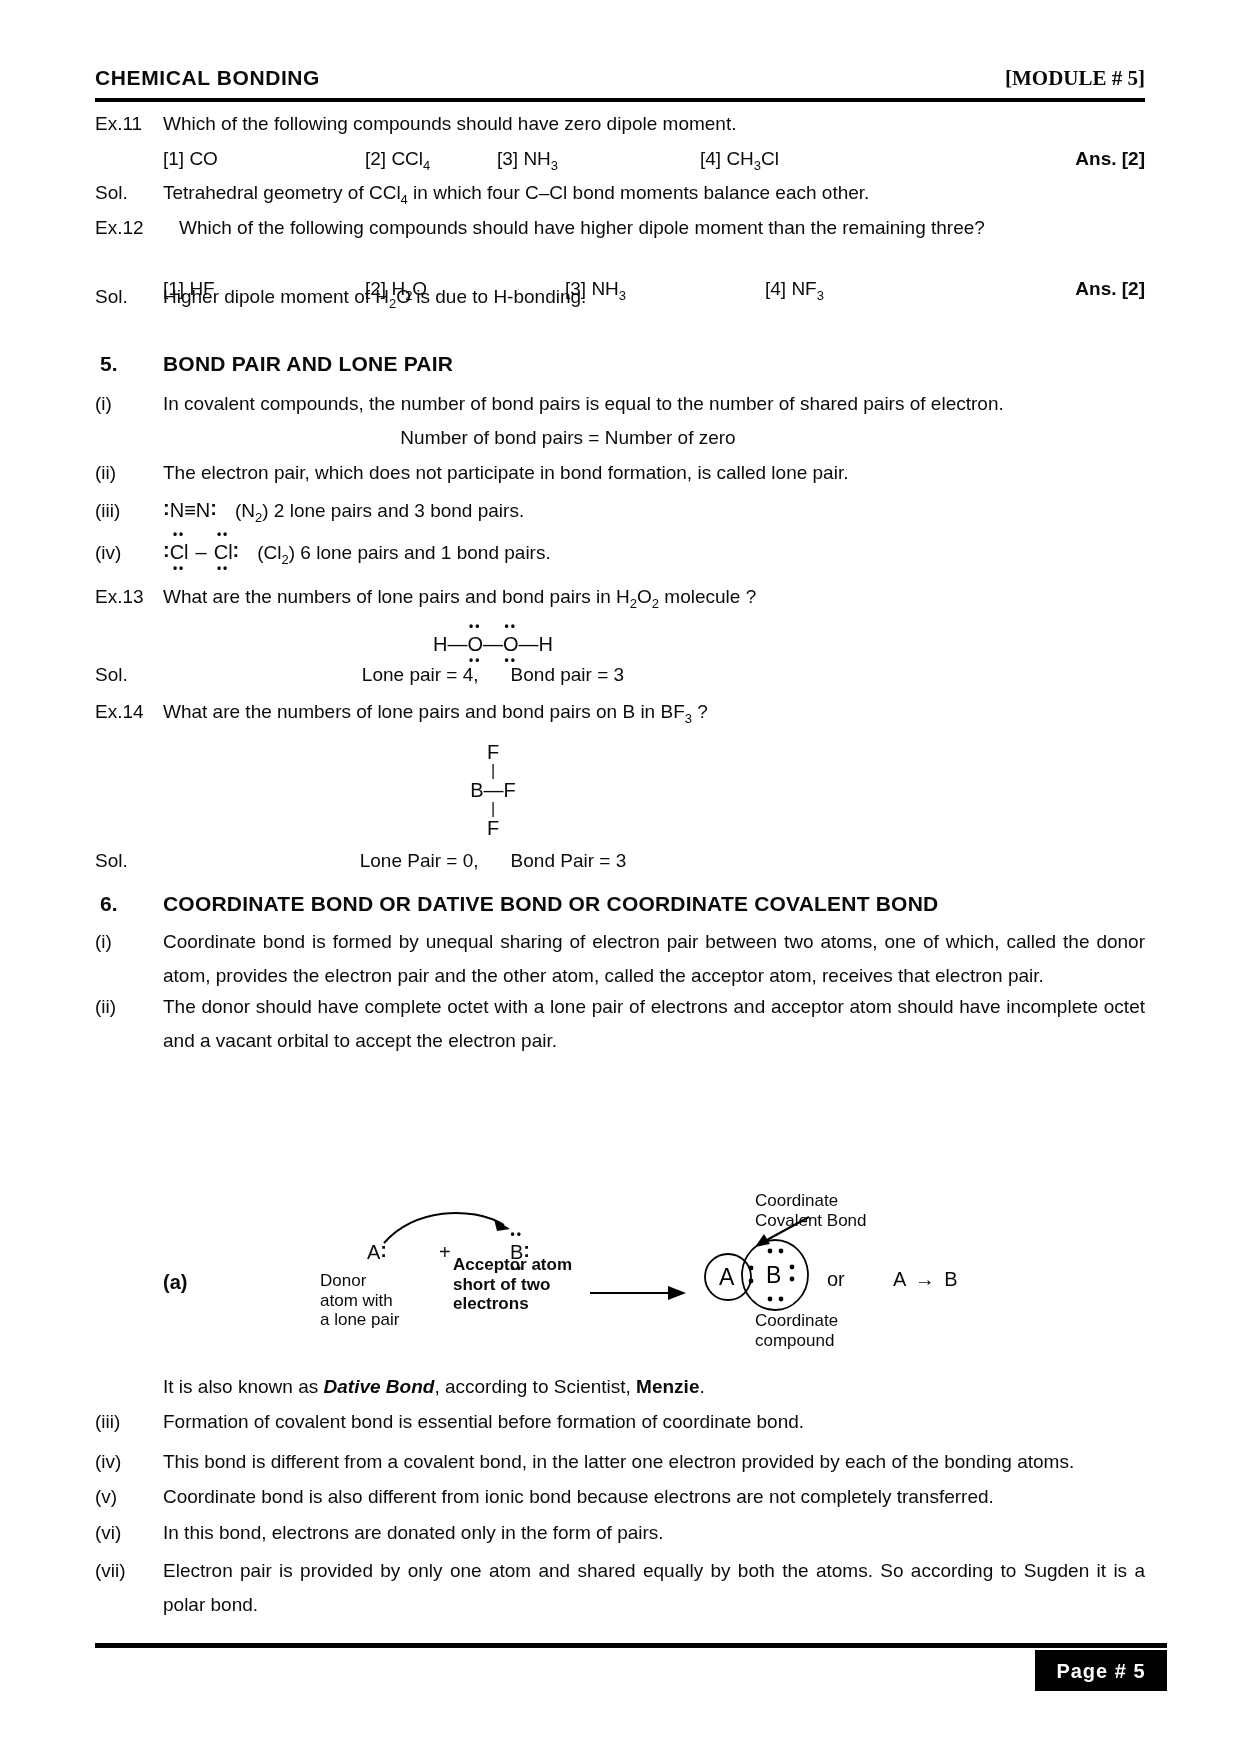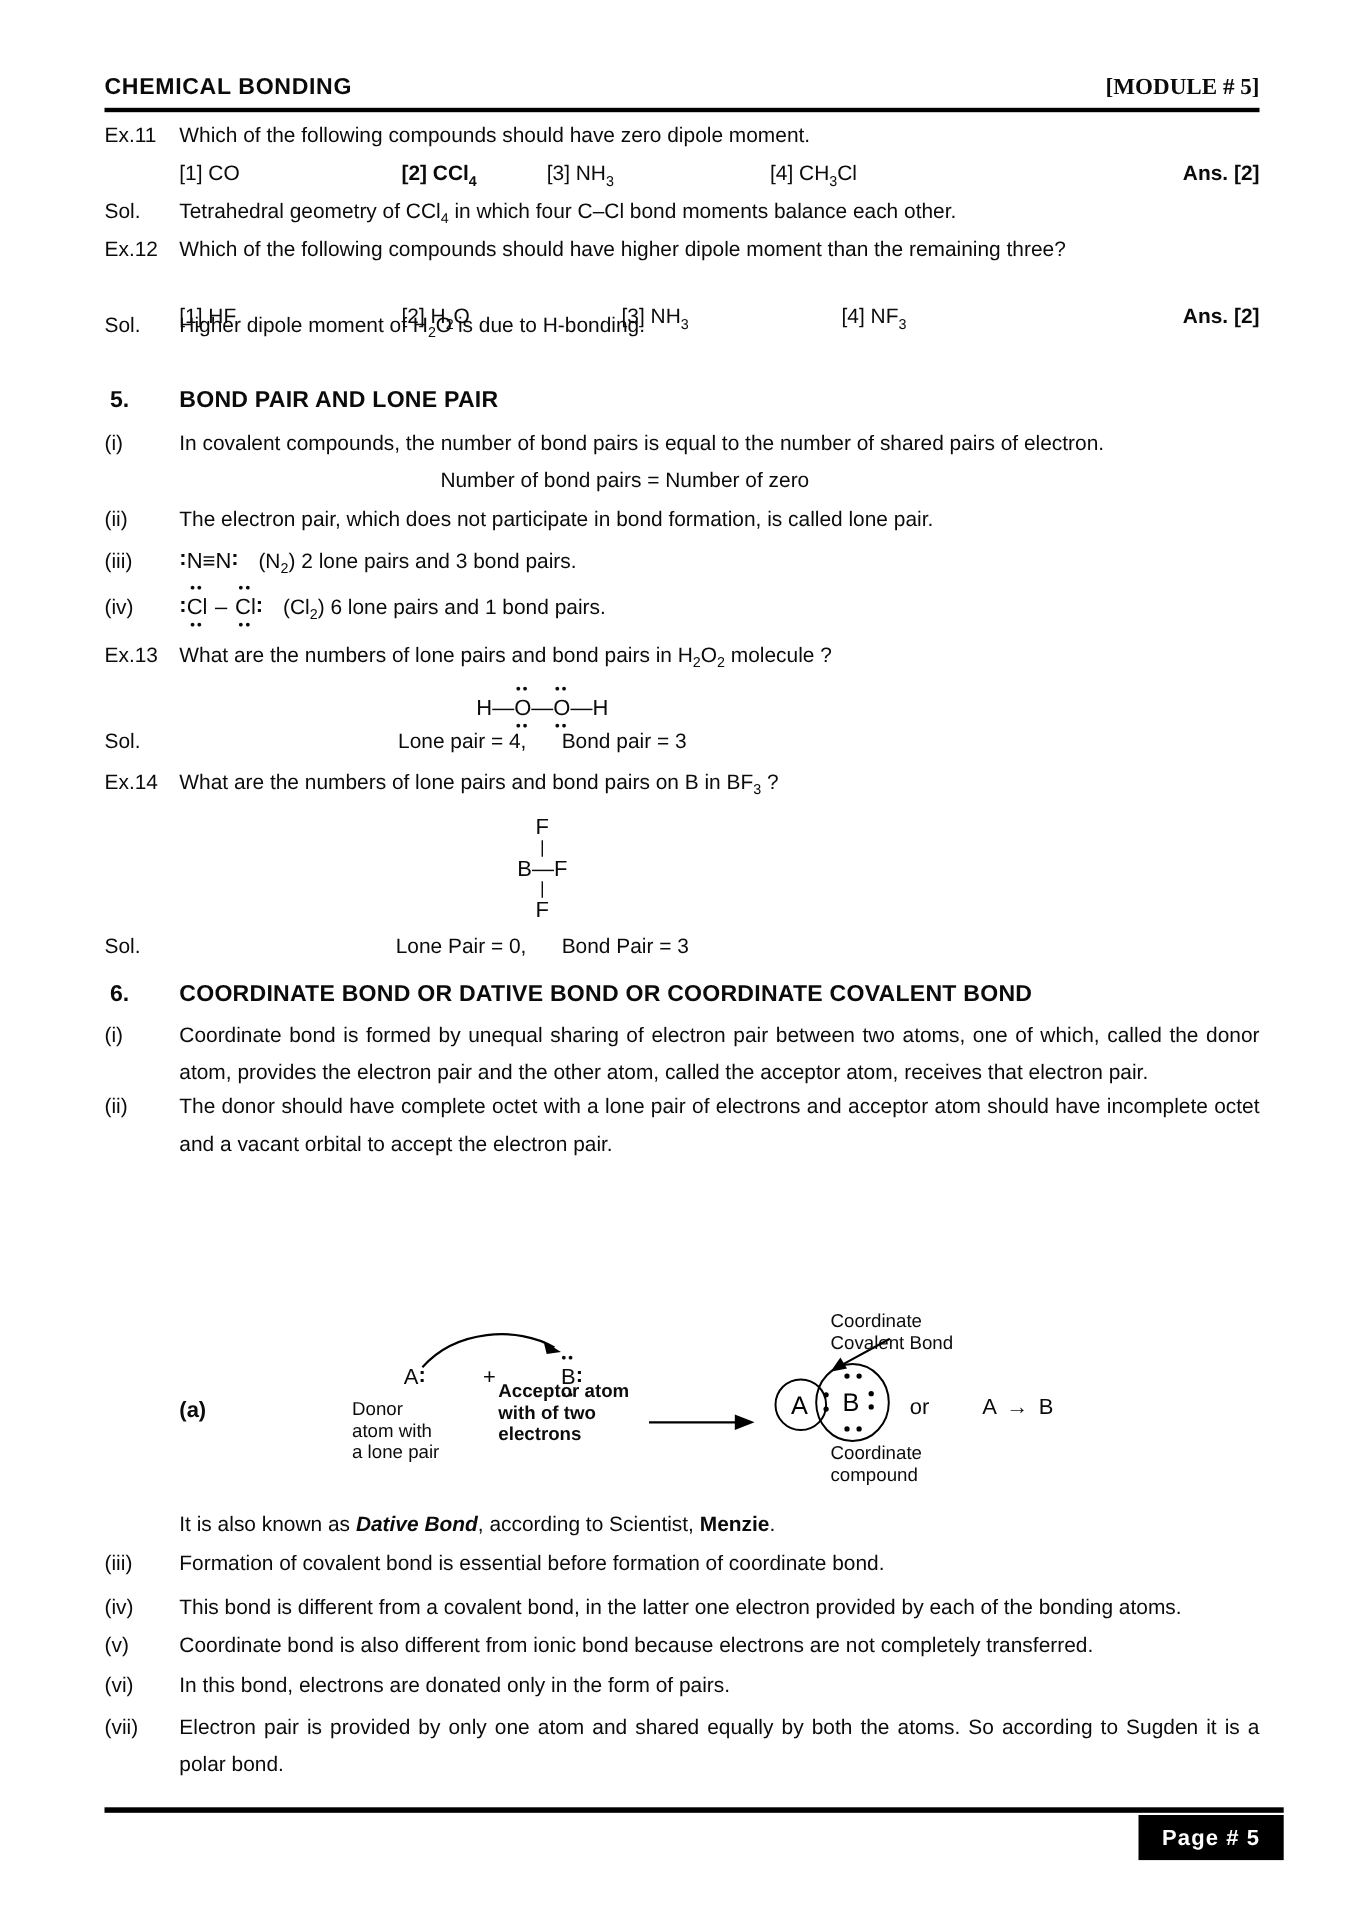--- a/index.html
+++ b/index.html
@@ -63,7 +63,7 @@
     </div>
     <div class="abs optrow" style="top:147px;width:100%;">
       <span class="opt" style="left:68px;"><span>[1] CO</span><sub></sub><span></span></span>
-      <span class="opt" style="left:270px;font-weight:bold;"><span>[2] CCl</span><sub>4</sub><span></span></span>
+      <span class="opt" style="left:270px;"><span>[2] CCl</span><sub>4</sub><span></span></span>
       <span class="opt" style="left:402px;"><span>[3] NH</span><sub>3</sub><span></span></span>
       <span class="opt" style="left:605px;"><span>[4] CH</span><sub>3</sub><span>Cl</span></span>
       <span class="ans">Ans. [2]</span>

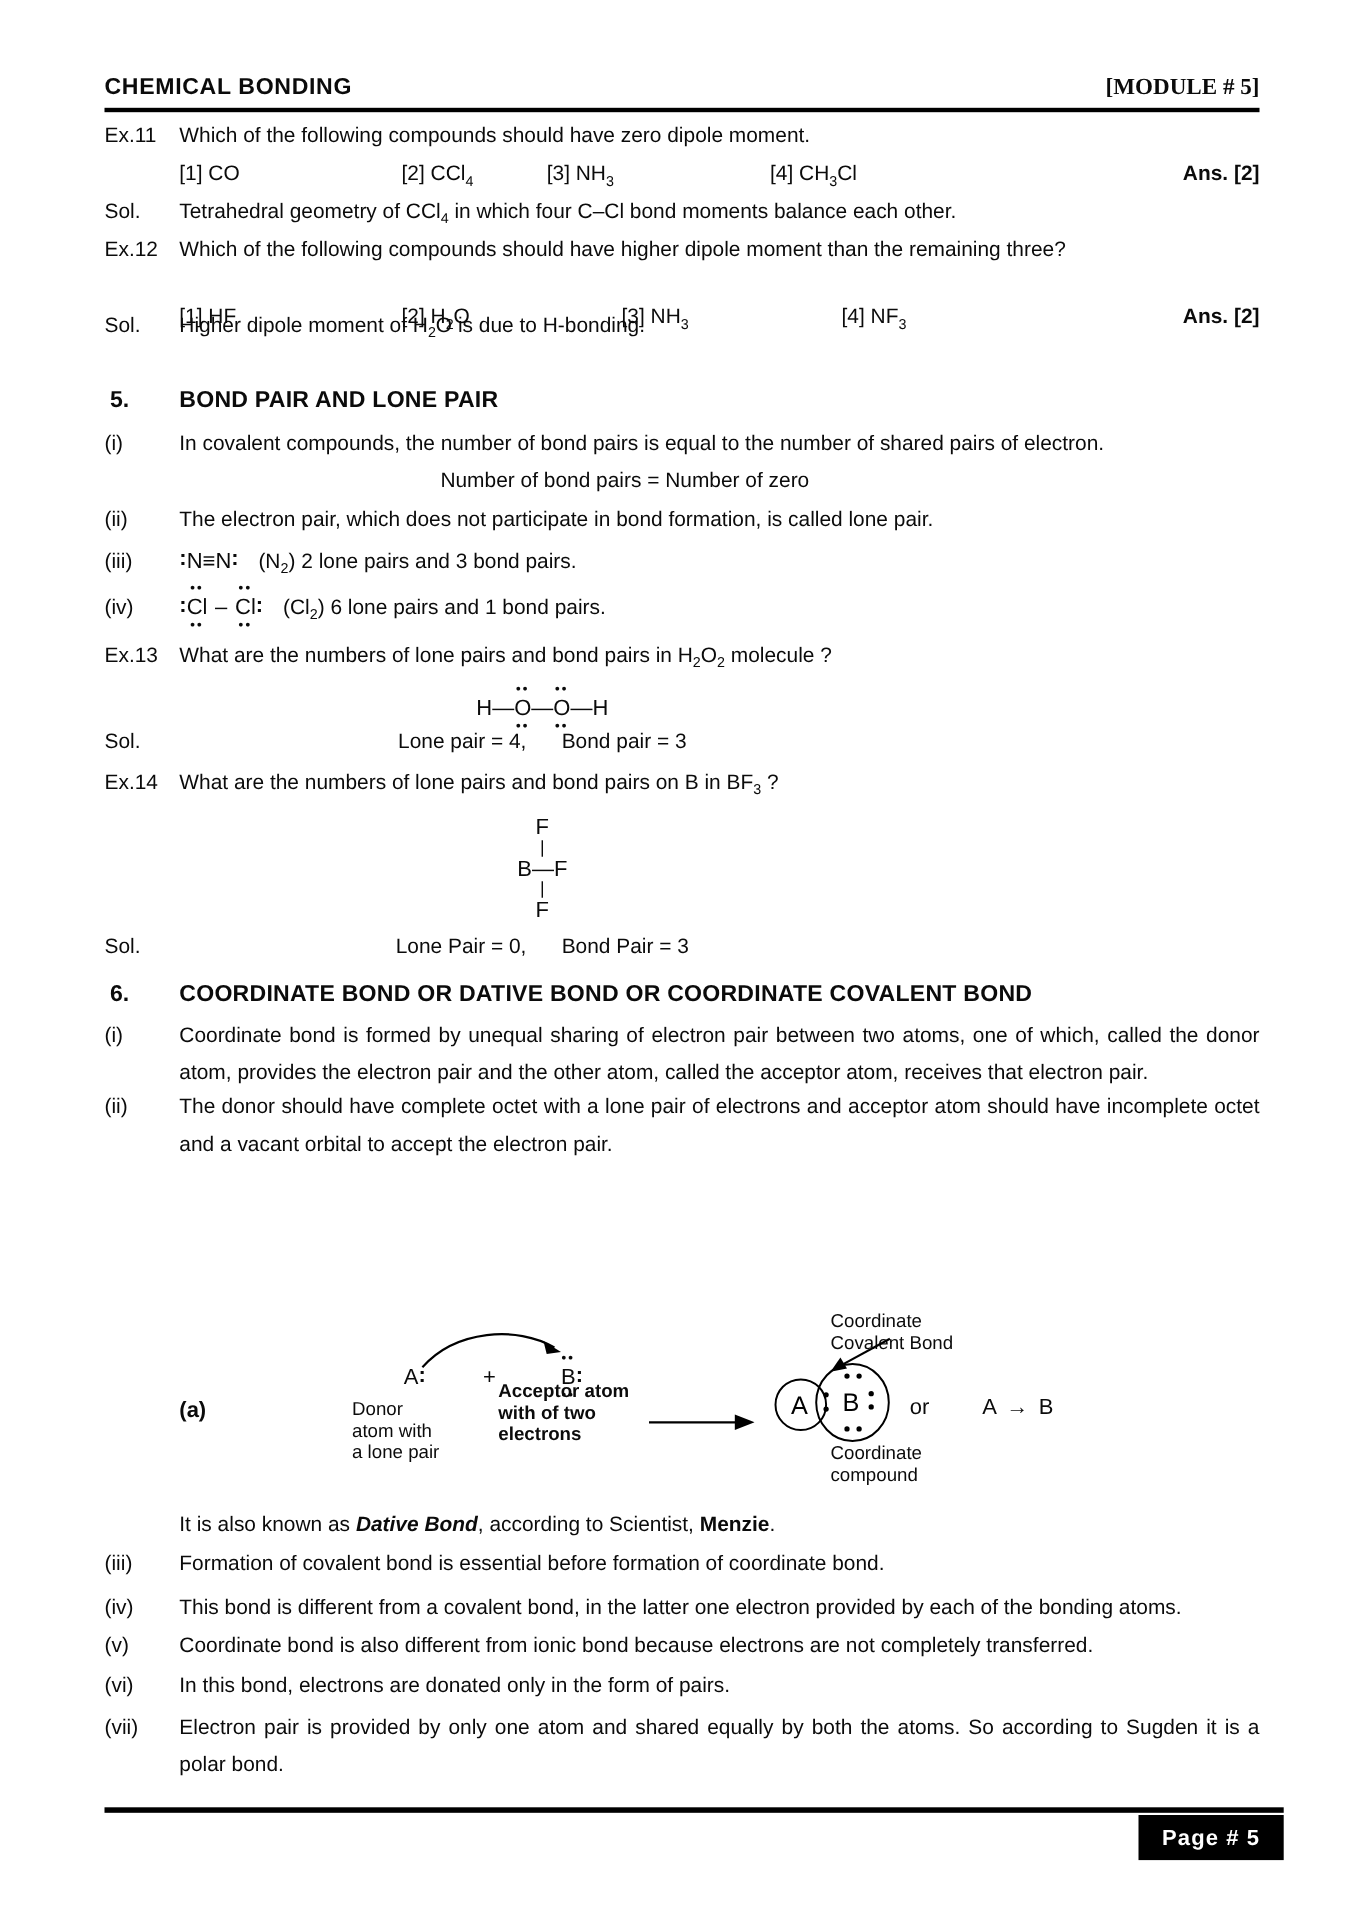--- a/index.html
+++ b/index.html
@@ -73,7 +73,7 @@
       <span class="bod"><span>Tetrahedral geometry of CCl</span><sub>4</sub><span> in which four C–Cl bond moments balance each other.</span></span>
     </div>
 
-    <div class="abs row" style="top:216px;width:100%;">
+    <div class="abs row" style="top:216px;width:100%;gap:16px;">
       <span class="lbl">Ex.12</span>
       <span class="bod">Which of the following compounds should have higher dipole moment than the remaining three?</span>
     </div>

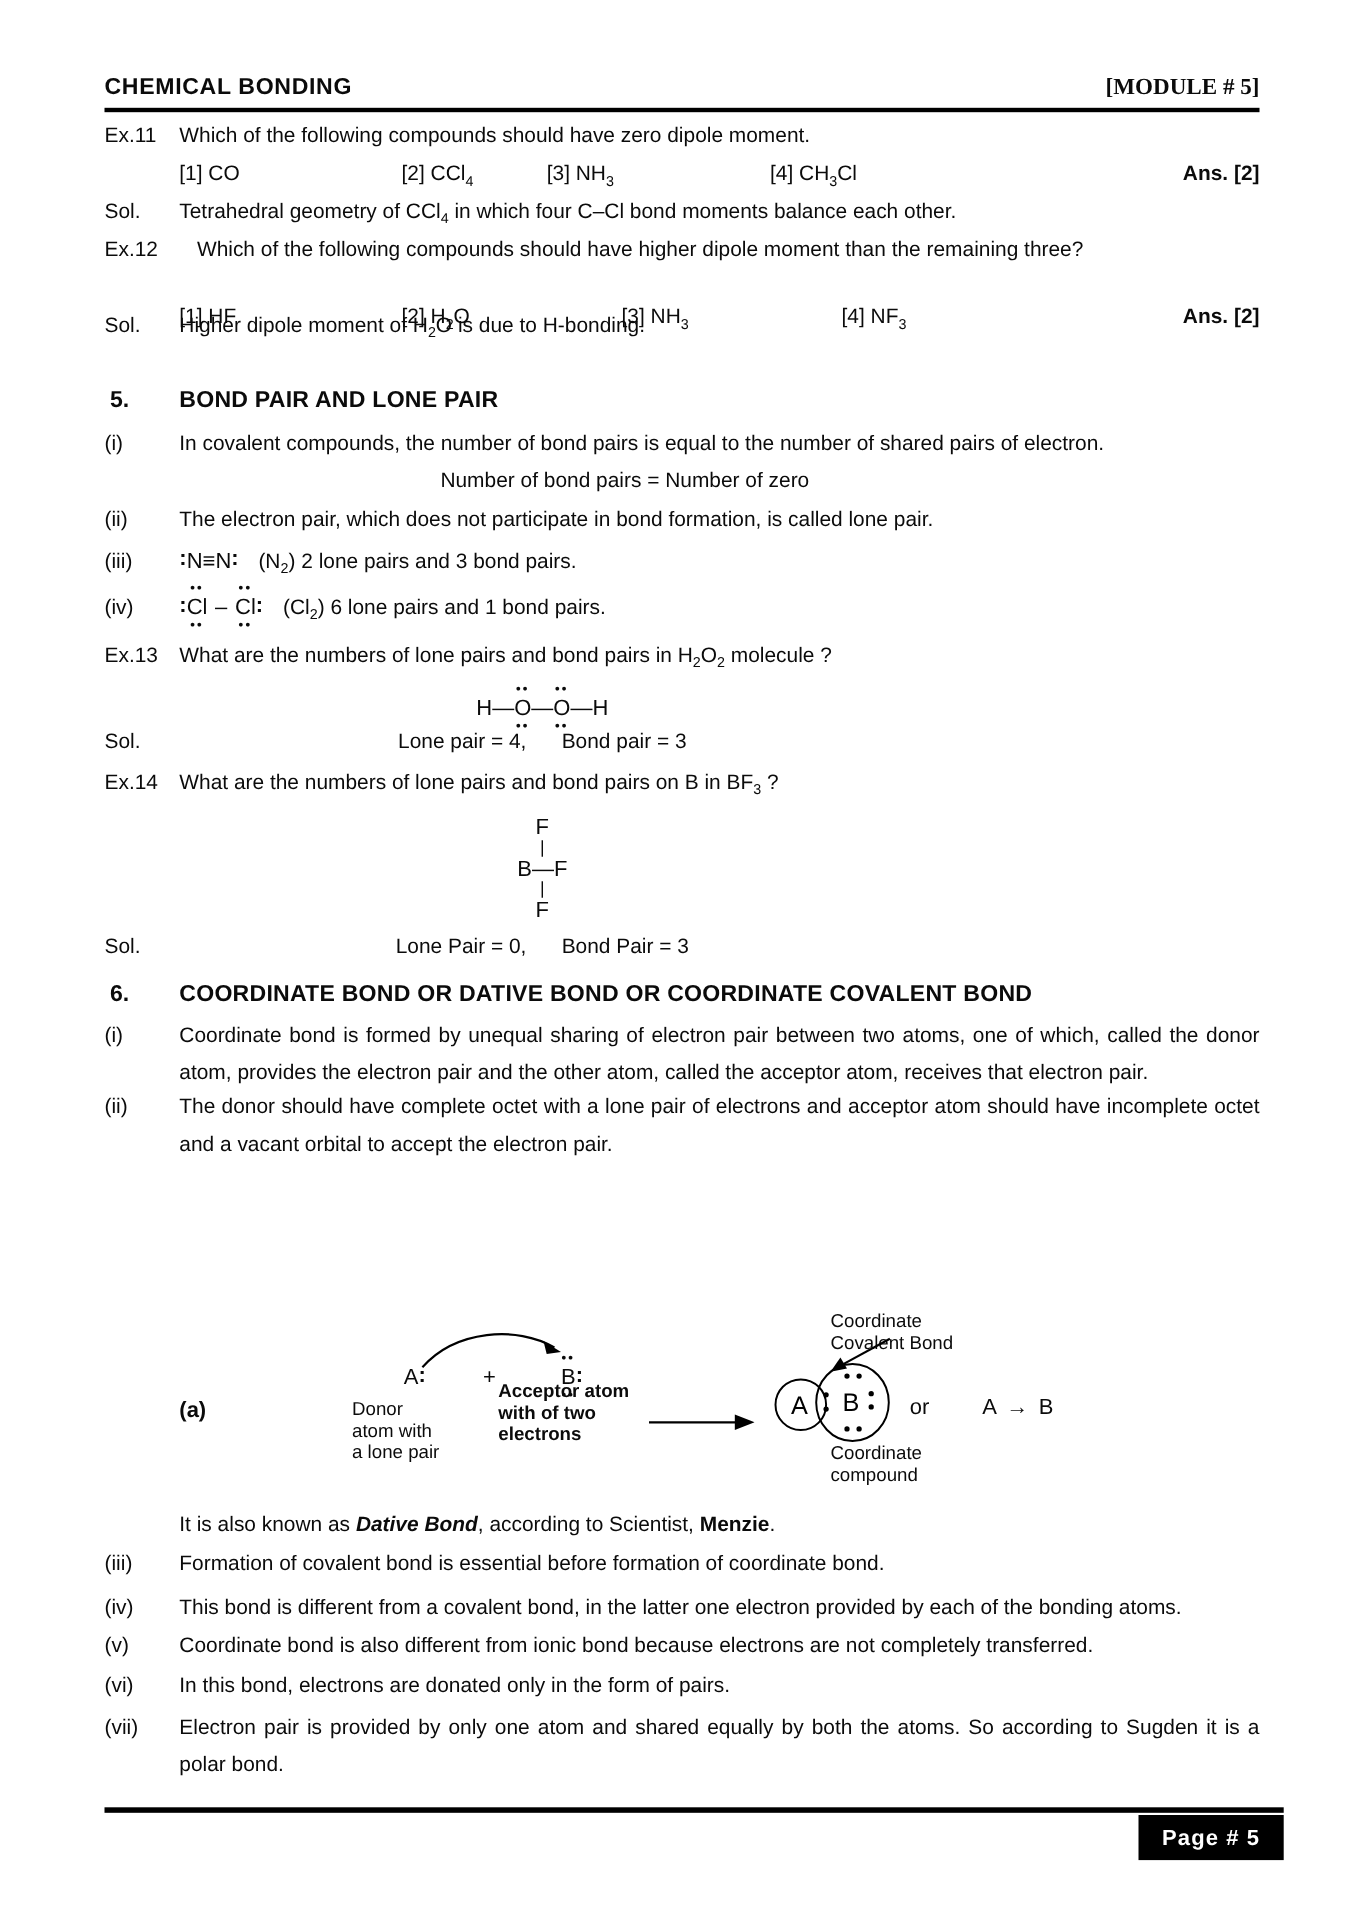--- a/index.html
+++ b/index.html
@@ -186,7 +186,7 @@
       </div>
       <div class="abs cap" style="left:358px;top:70px;width:155px;font-weight:bold;">
         <div>Acceptor atom</div>
-        <div>with of two</div>
+        <div>short of two</div>
         <div>electrons</div>
       </div>
 

